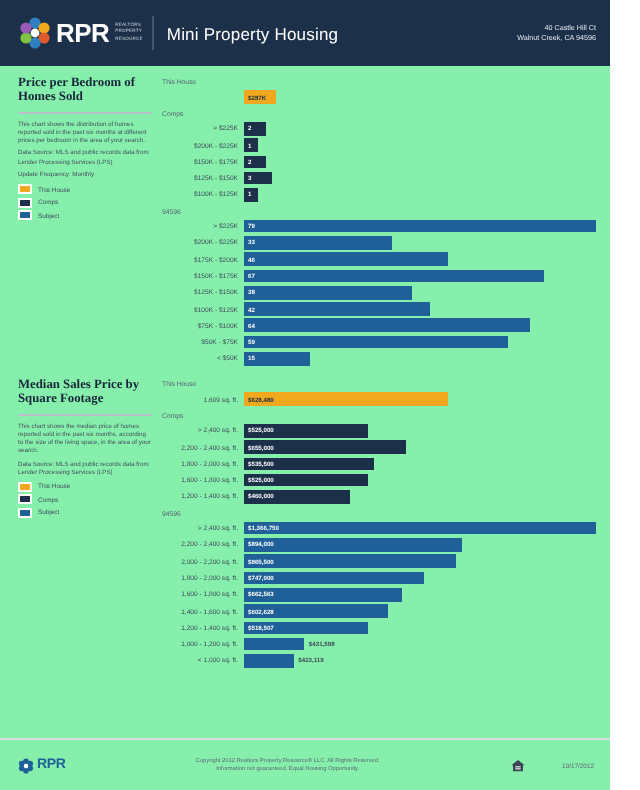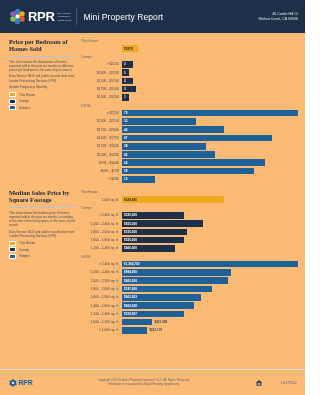--- a/index.html
+++ b/index.html
@@ -12,7 +12,7 @@
   .page {
     position: relative;
     width: 305px; height: 395px;
-    background: #fdba74;
+    background: #86efac;
   }
 
   

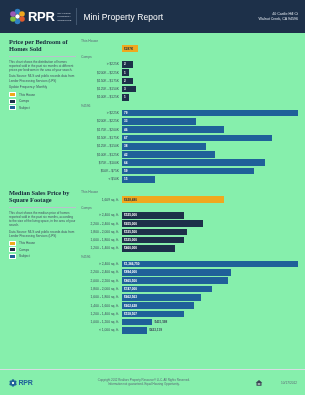--- a/index.html
+++ b/index.html
@@ -237,7 +237,7 @@
       </span>
     </div>
     <div class="header-divider"></div>
-    <div class="header-title">Mini Property Report</div>
+    <div class="header-title">Mini Property Housing</div>
     <div class="header-addr">
       <div>40 Castle Hill Ct</div>
       <div>Walnut Creek, CA 94596</div>

